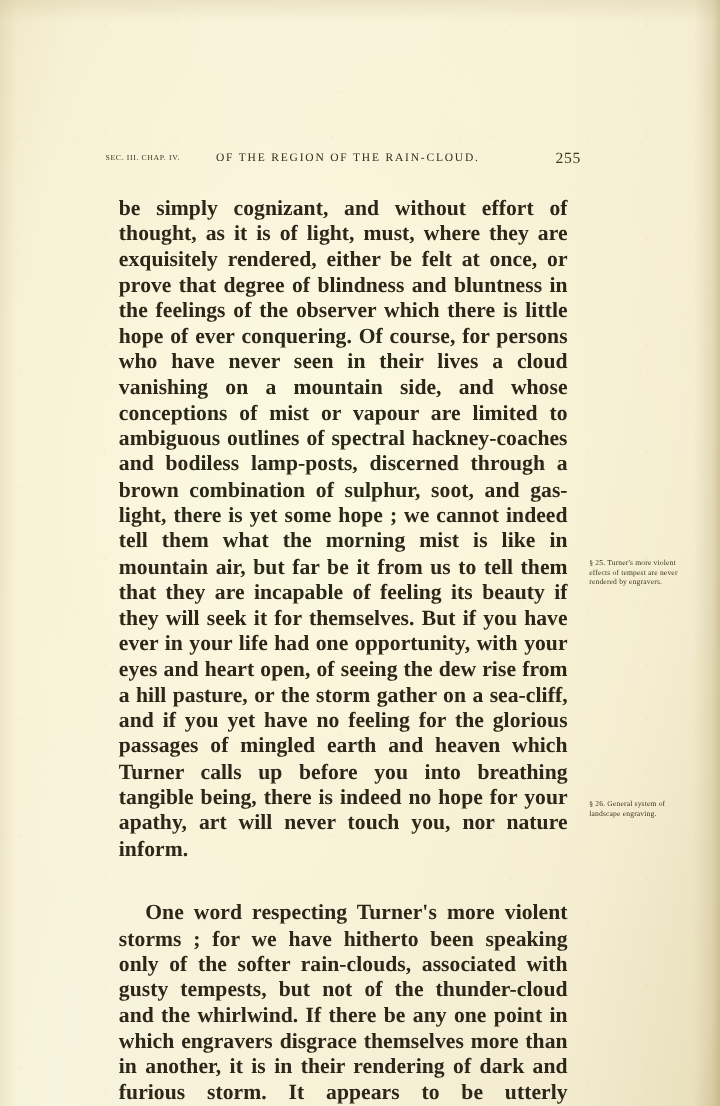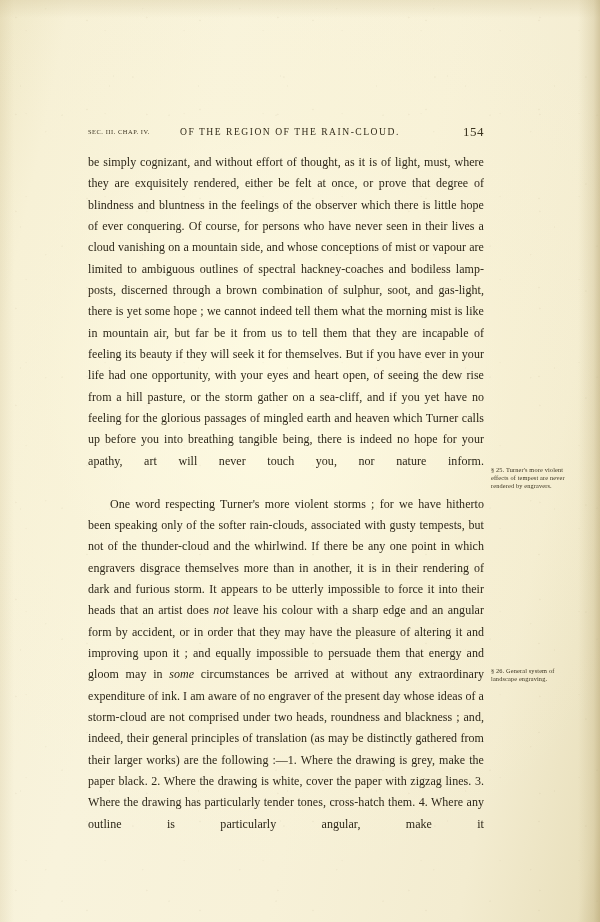--- a/index.html
+++ b/index.html
@@ -152,7 +152,7 @@
   <div id="running-head">
     <div class="rh-left">Sec. III. Chap. IV.</div>
     <div class="rh-center">Of the Region of the Rain-Cloud.</div>
-    <div class="rh-folio">154</div>
+    <div class="rh-folio">255</div>
   </div>
 
   <div id="body">

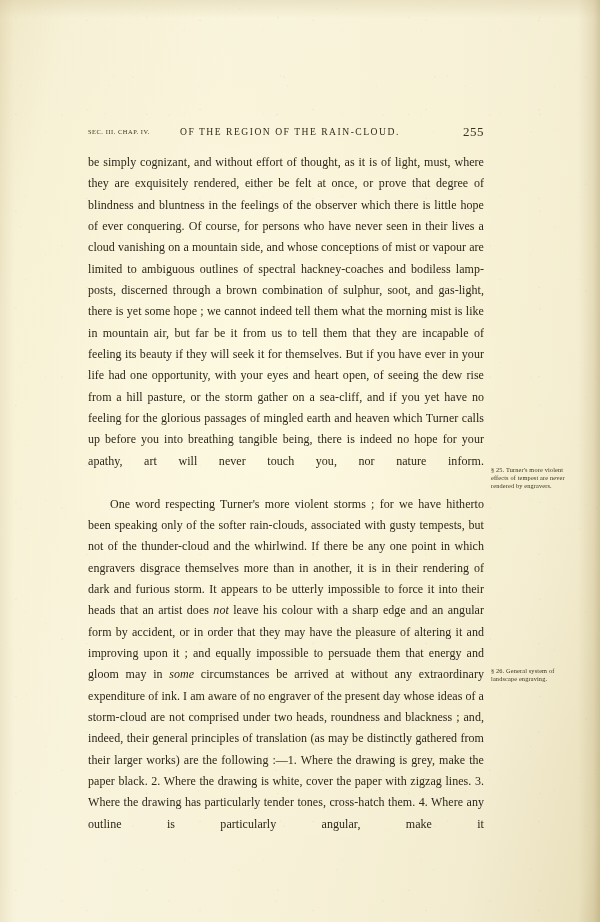--- a/index.html
+++ b/index.html
@@ -108,12 +108,13 @@
     width: 396px;
   }
   .para {
-    margin: 0;
-    font-size: 12px;
+    margin: 11px;
+    font-size: 18px;
     line-height: 21.35px;
     text-align: justify;
     color: #2d2719;
     letter-spacing: 0.05px;
+    font-weight: bold;
   }
   .para.indent { text-indent: 22px; }
   .para i { font-style: italic; }

